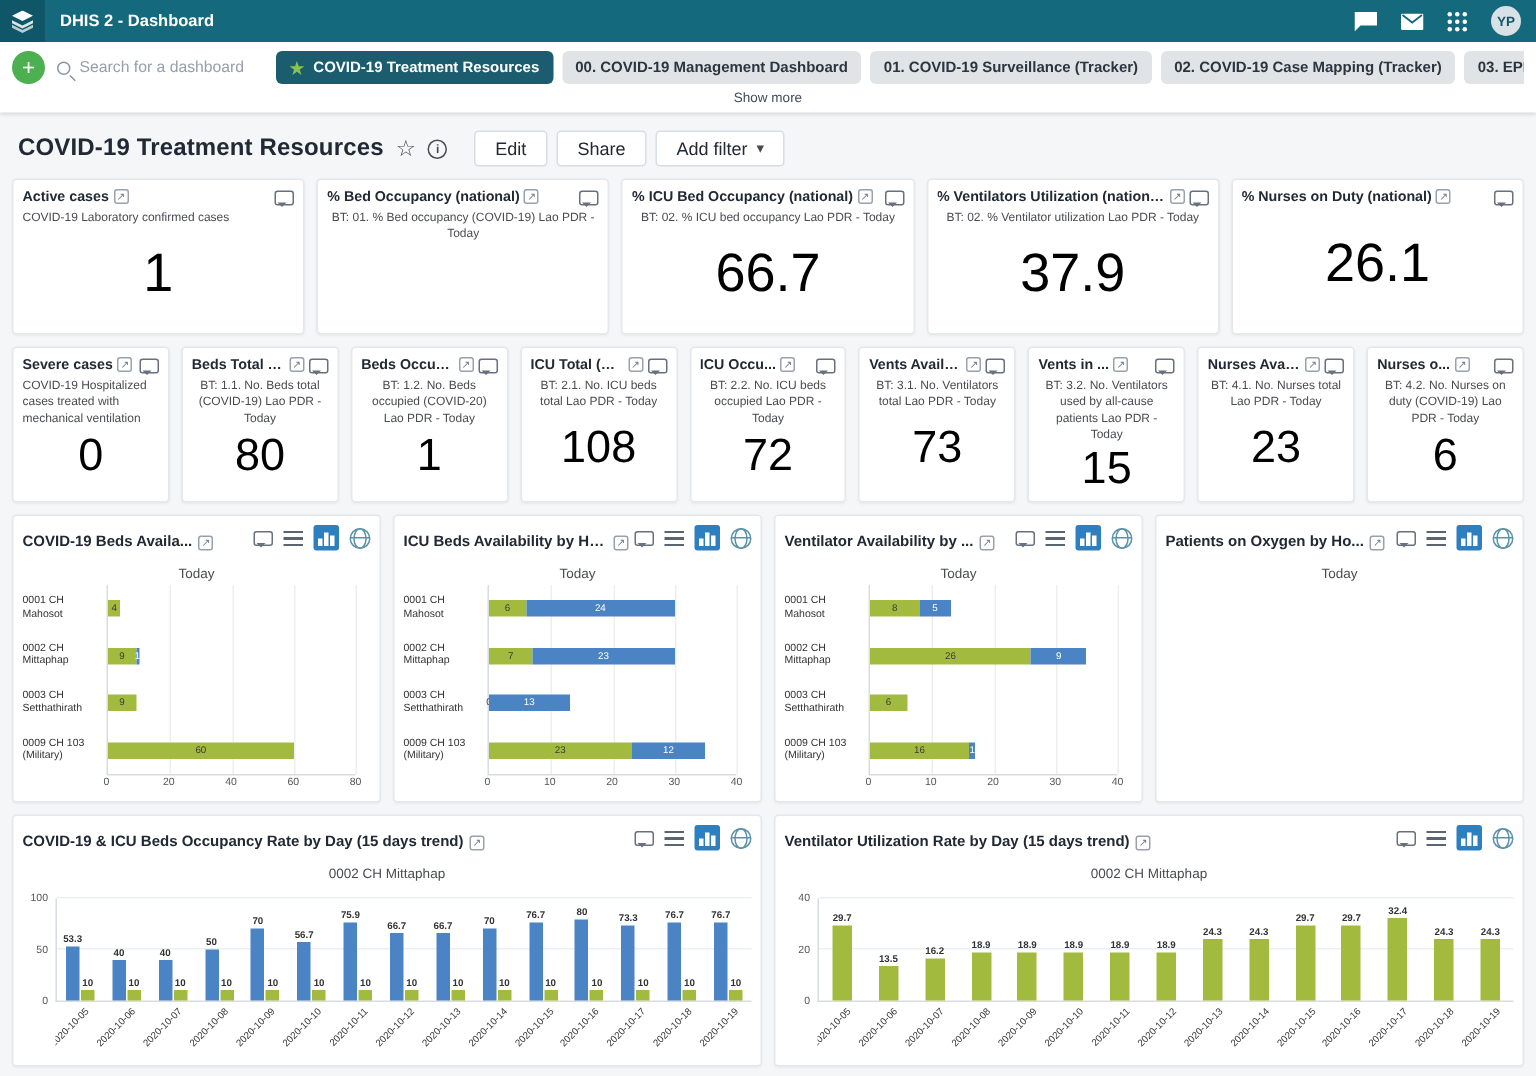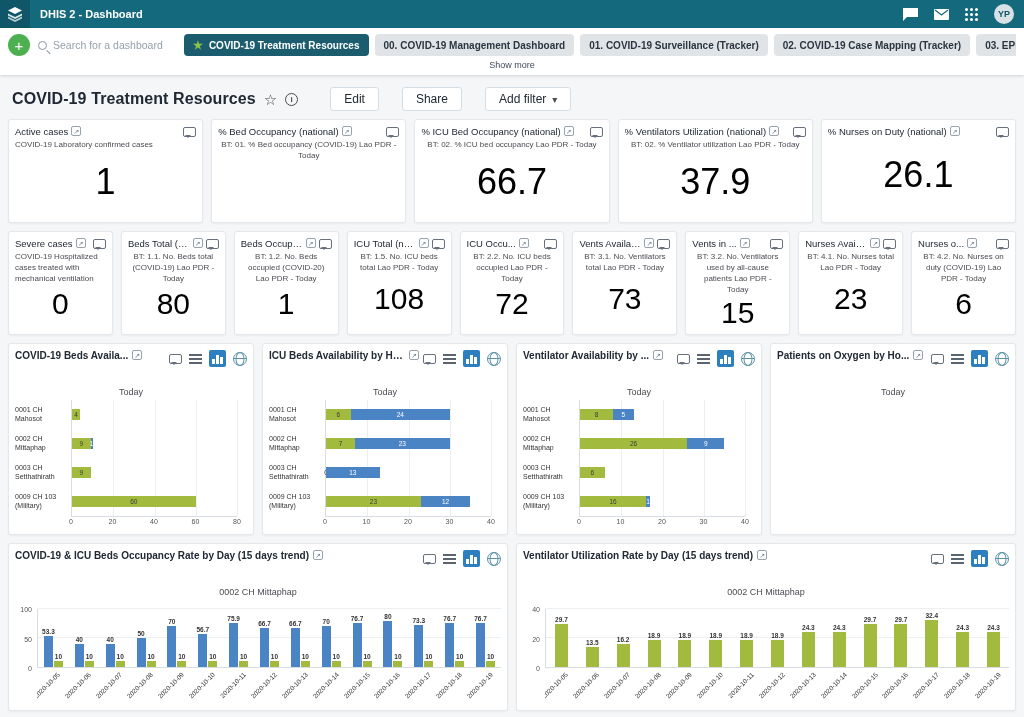--- a/index.html
+++ b/index.html
@@ -39,7 +39,7 @@
   .star-i::before{content:"☆"}
   .info-i{width:13px;height:13px;border:1.4px solid #494b50;border-radius:50%;font-size:8px;font-weight:bold;color:#494b50;display:flex;align-items:center;justify-content:center;cursor:pointer}
   .info-i::before{content:"i"}
-  .hbtns{display:flex;gap:23px;margin-left:24px}
+  .hbtns{display:flex;gap:6px;margin-left:10px}
   .btn{background:#fff;border:1px solid #d5dde5;border-radius:3px;padding:4px 13px;font-size:12px;font-family:inherit;color:#212934;cursor:pointer;display:flex;align-items:center;gap:6px}
   .caret::after{content:"▾";font-size:10px;color:#494b50}
 

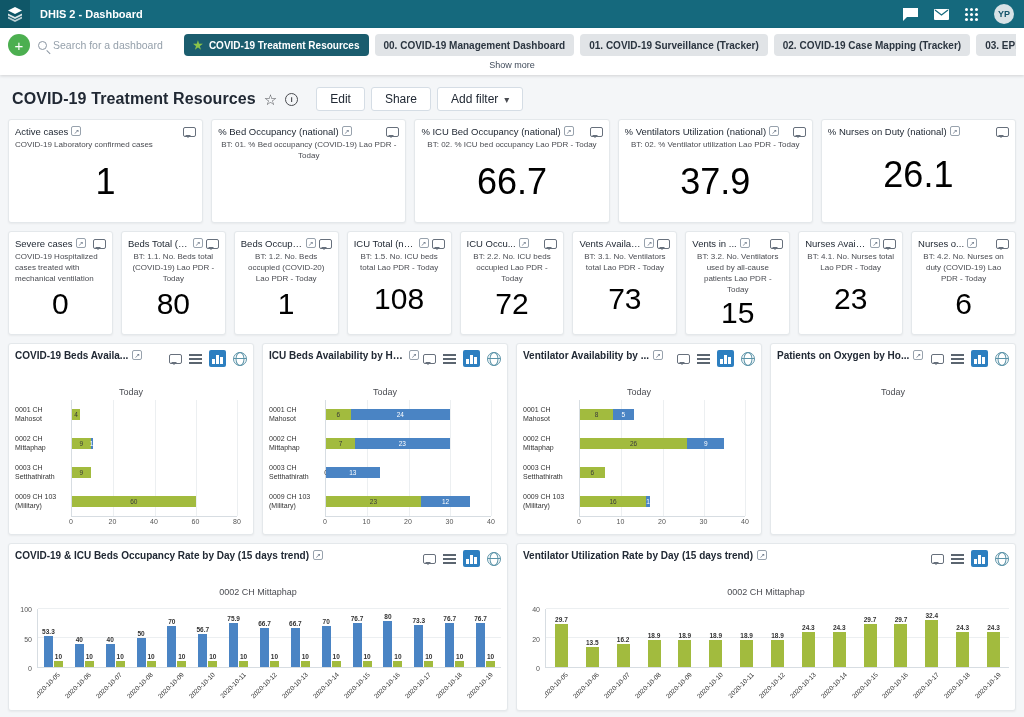--- a/index.html
+++ b/index.html
@@ -56,7 +56,7 @@
 
   
   .kpi-head{display:flex;align-items:flex-start;gap:3px}
-  .kpi-title{font-size:9.5px;font-weight:normal;white-space:nowrap;overflow:hidden;text-overflow:ellipsis;flex:0 1 auto;line-height:1.2}
+  .kpi-title{font-size:9.5px;font-weight:bold;white-space:nowrap;overflow:hidden;text-overflow:ellipsis;flex:0 1 auto;line-height:1.2}
   .ext{flex:none;width:10px;height:10px;border:1px solid #98a2ad;border-radius:2px;color:#6e7a8a;font-size:7px;line-height:9px;text-align:center;display:inline-block;cursor:pointer}
   .ext::before{content:"↗"}
   .chat-i{width:13px;height:10px;border:1.5px solid #67707c;border-radius:2px;position:relative;flex:none;margin-top:1px;cursor:pointer}

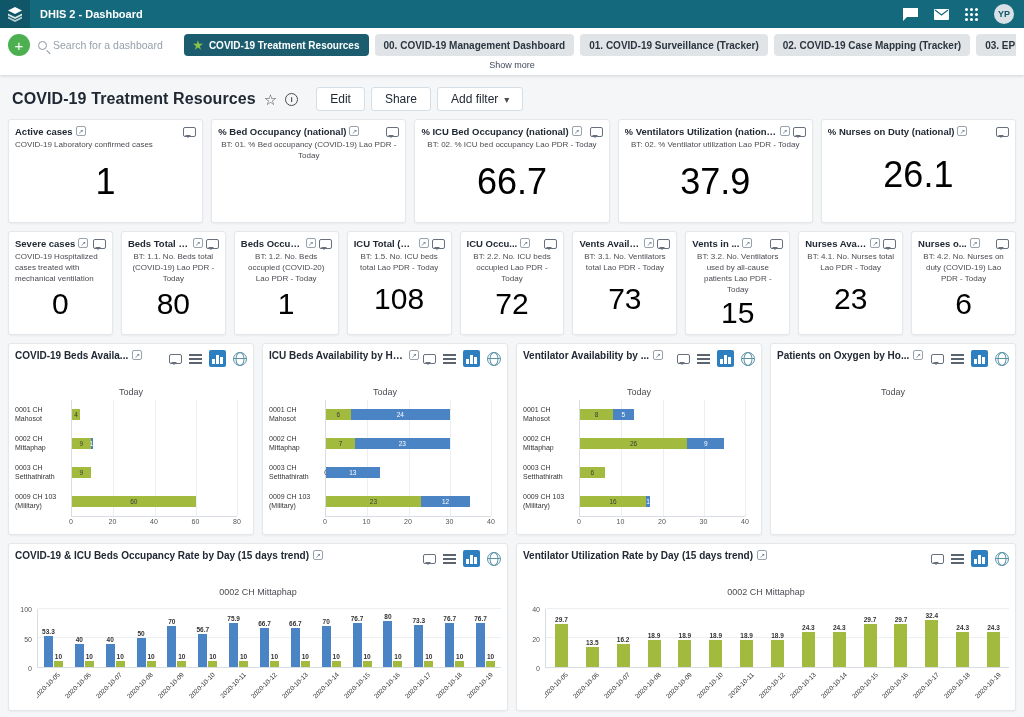--- a/index.html
+++ b/index.html
@@ -267,7 +267,7 @@
       <span class="ext"></span>
       <span class="chat-i"></span>
     </div>
-    <div class="kpi-sub">BT: 1.5. No. ICU beds total Lao PDR - Today</div>
+    <div class="kpi-sub">BT: 2.1. No. ICU beds total Lao PDR - Today</div>
     <div class="kpi-value">108</div>
   </div>
 

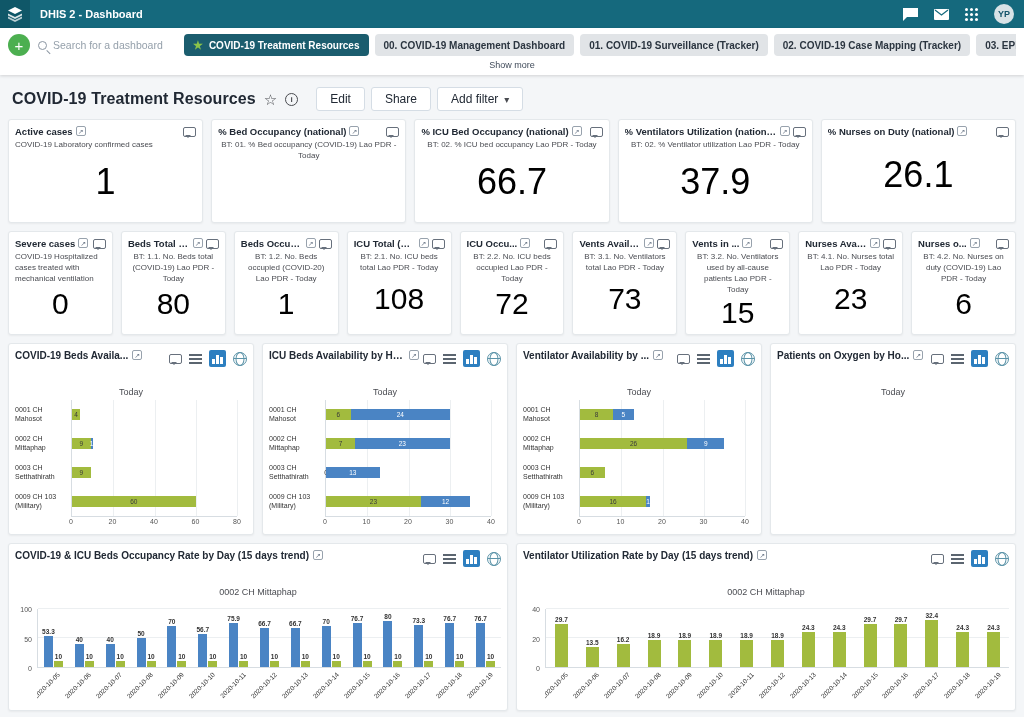--- a/index.html
+++ b/index.html
@@ -68,7 +68,7 @@
   .row2 .kpi-value{font-size:30px}
 
   
-  .cc-head{display:flex;align-items:flex-start;gap:4px}
+  .cc-head{display:flex;align-items:flex-end;gap:4px}
   .cc-title{font-size:10px;font-weight:bold;white-space:nowrap;overflow:hidden;text-overflow:ellipsis;flex:0 1 auto}
   .cc-icons{margin-left:auto;display:flex;align-items:center;gap:7px}
   .list-i{width:13px;height:10px;background:repeating-linear-gradient(to bottom,#5b6570 0 1.6px,transparent 1.6px 4.2px);cursor:pointer}

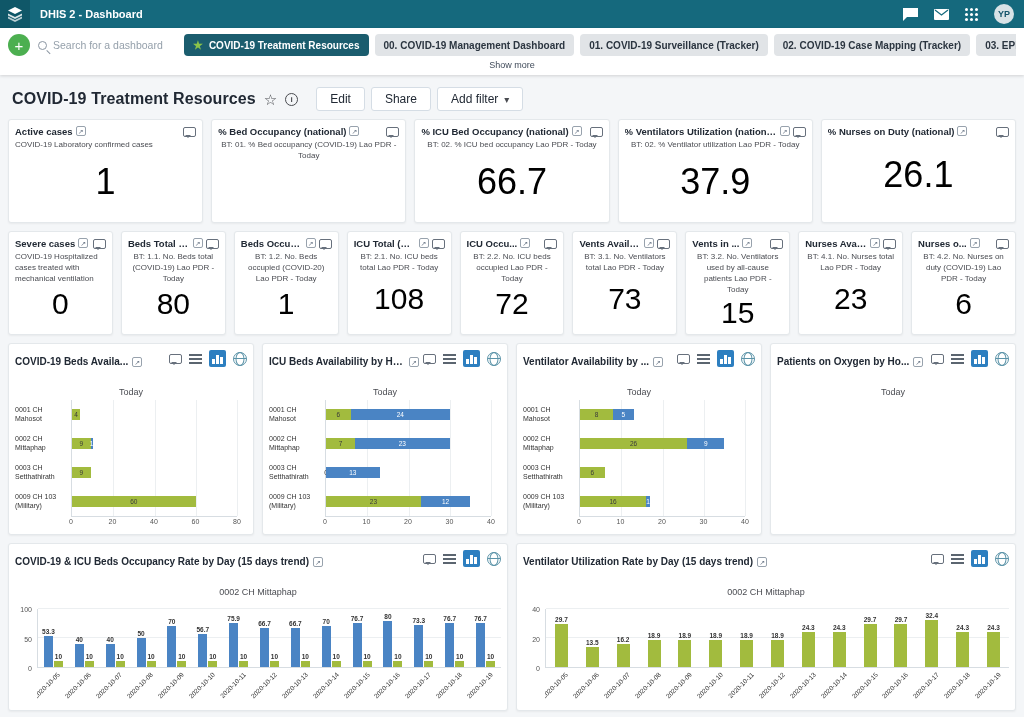--- a/index.html
+++ b/index.html
@@ -78,7 +78,7 @@
   .globe-i{width:14px;height:14px;border:1.3px solid #5b93a8;border-radius:50%;position:relative;flex:none;cursor:pointer}
   .globe-i::before{content:"";position:absolute;top:-1px;bottom:-1px;left:50%;width:7px;transform:translateX(-50%);border:1.3px solid #5b93a8;border-radius:50%}
   .globe-i::after{content:"";position:absolute;left:0;right:0;top:50%;margin-top:-.7px;border-top:1.3px solid #5b93a8}
-  .cc-sub{font-size:9px;color:#4a4c52;text-align:center;margin:20px 0 3px}
+  .cc-sub{font-size:9px;color:#4a4c52;text-align:center;margin:10px 0 3px}
   .cc-body{flex:1;display:flex;flex-direction:column;min-height:0}
   .nodata{flex:1;display:flex;align-items:center;justify-content:center;font-size:10px;color:#7a7f85}
 

